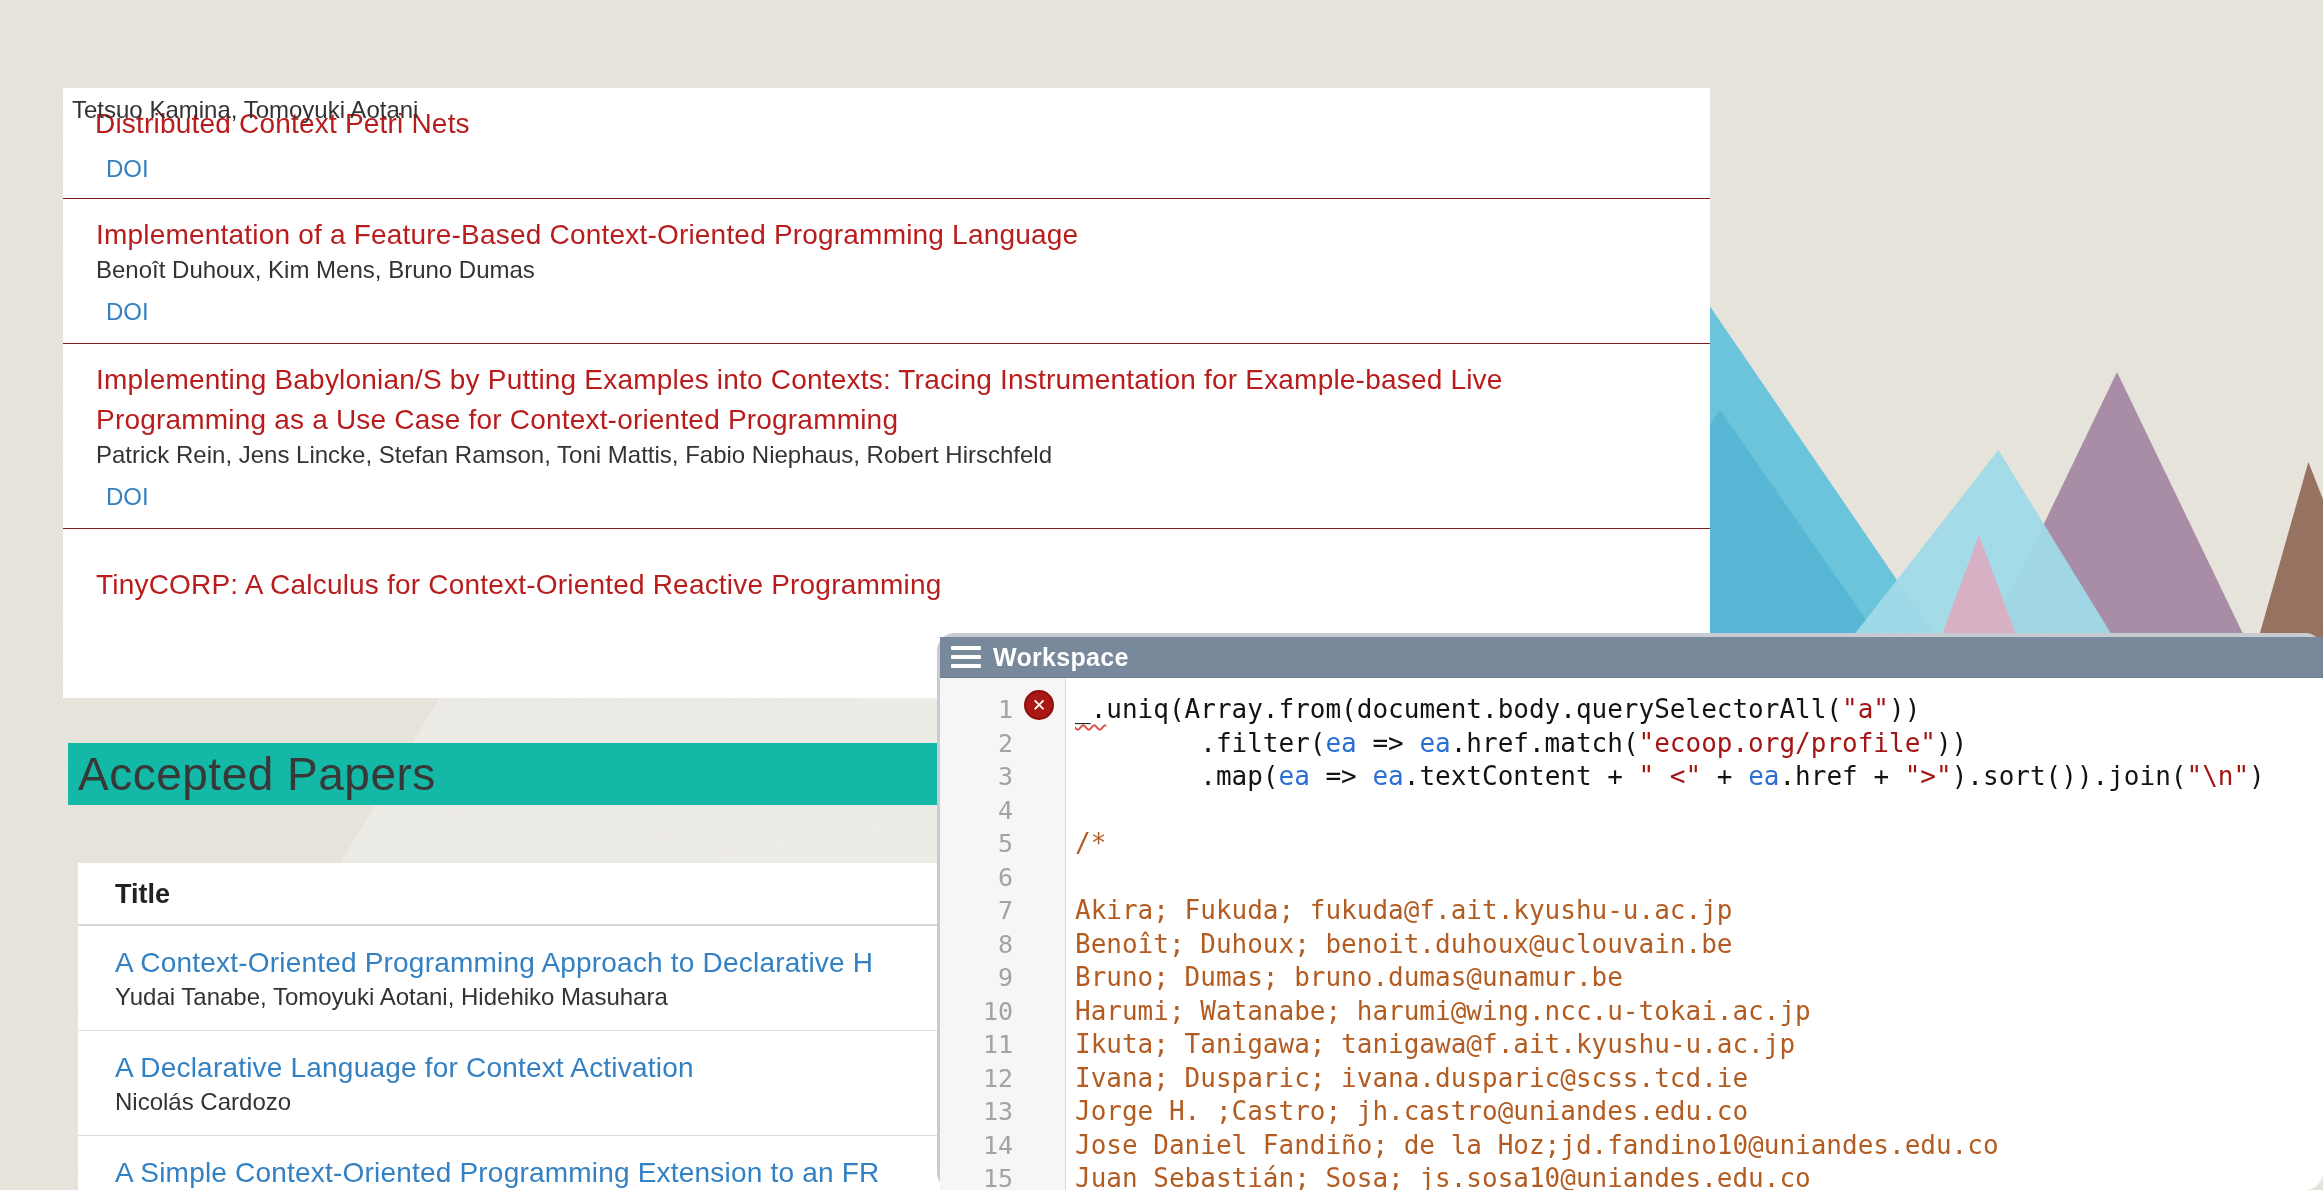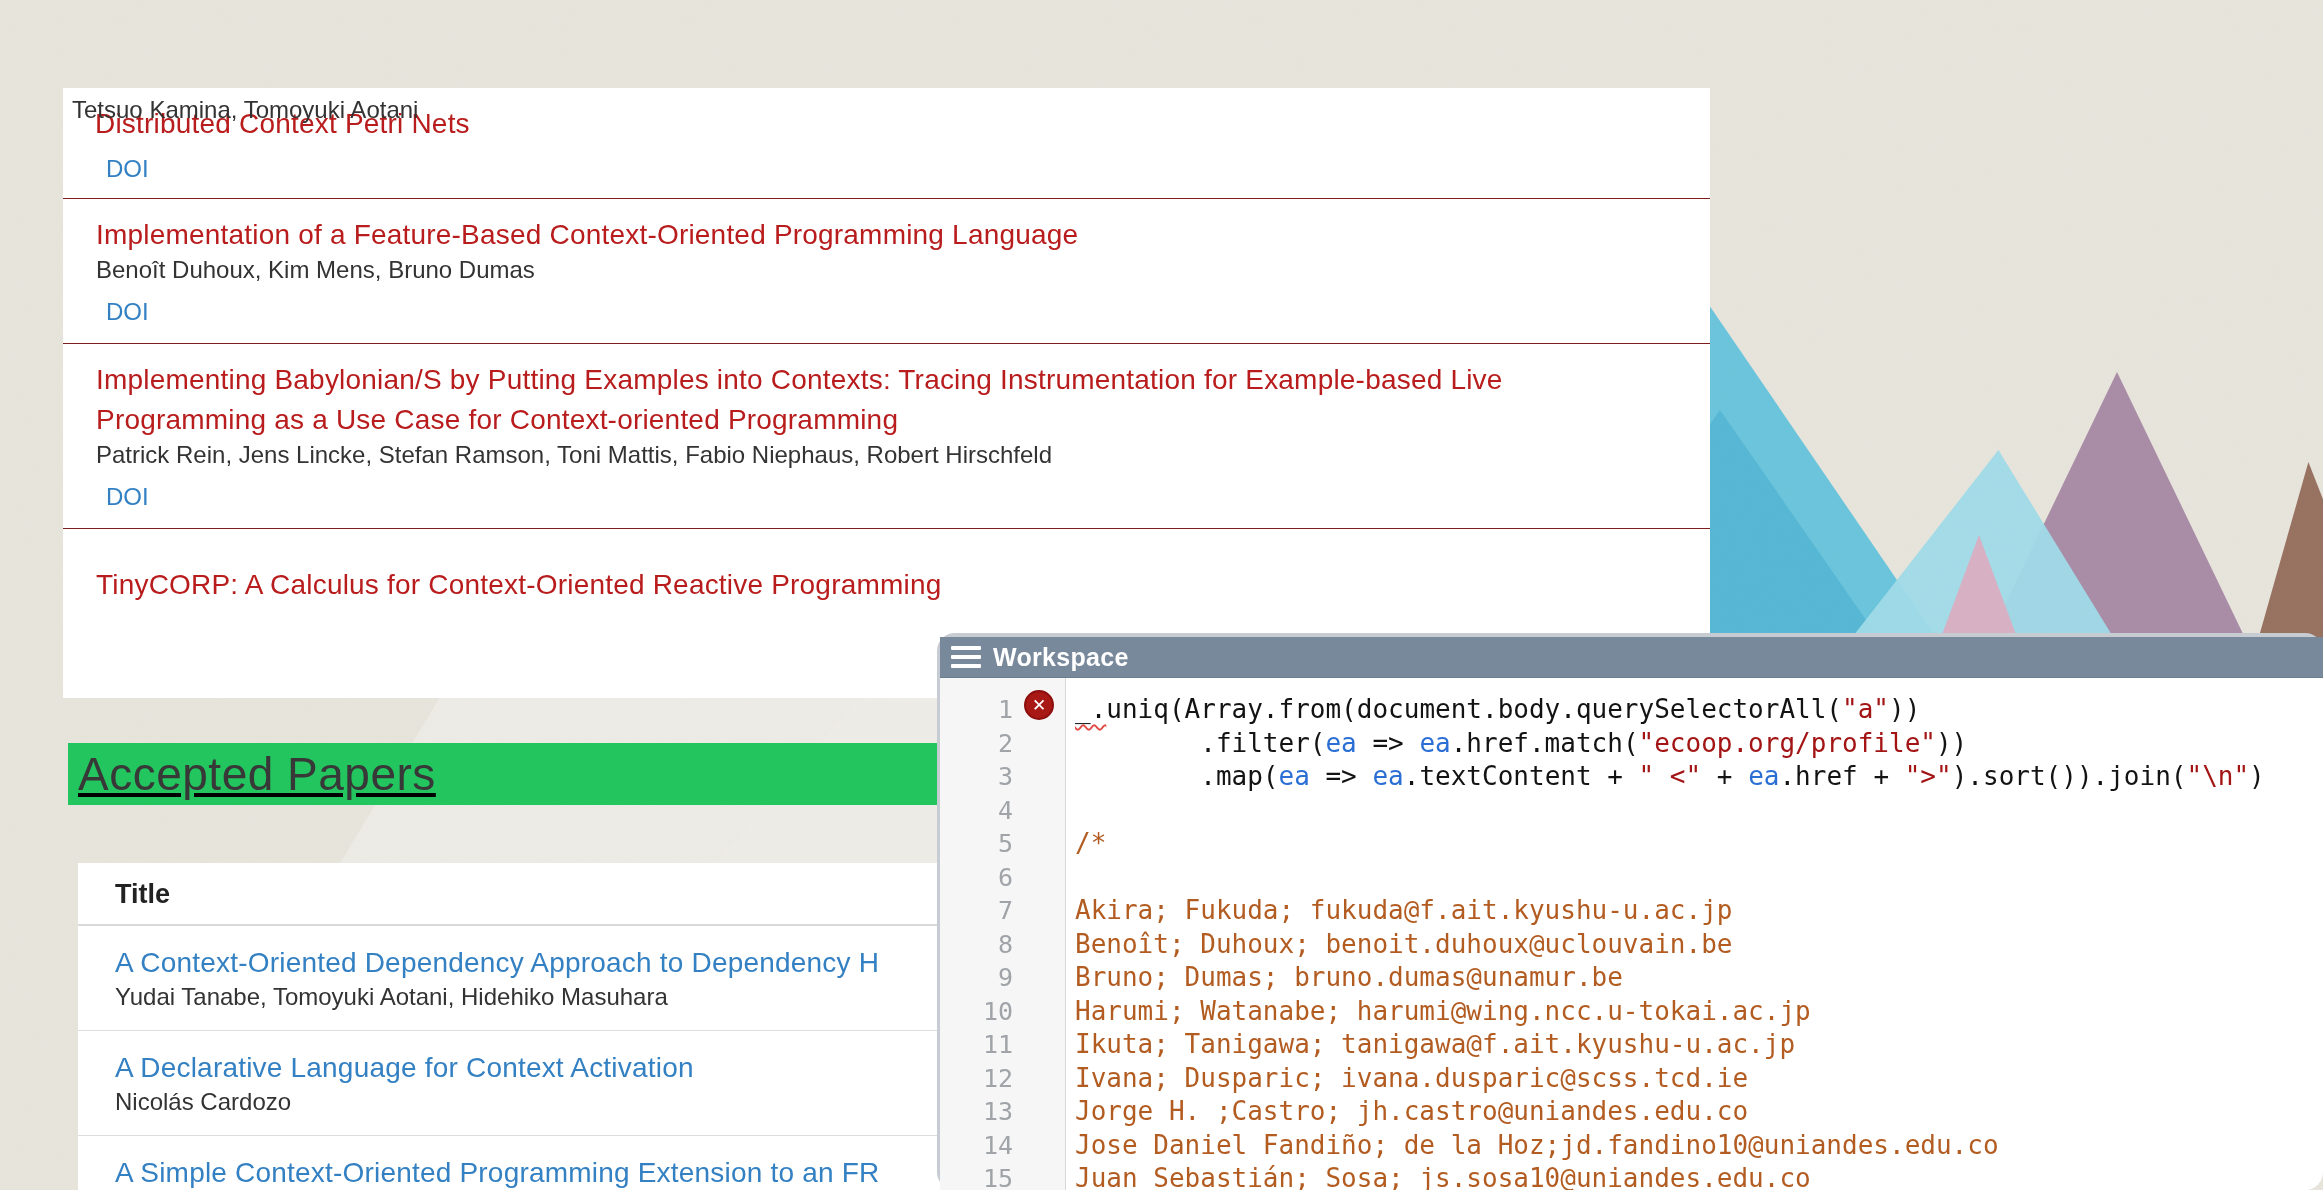--- a/index.html
+++ b/index.html
@@ -34,8 +34,8 @@
   .prow-first .ptitle{position:absolute;left:32px;top:16px;white-space:nowrap;z-index:1;}
   .prow-first .pdoi{position:absolute;left:43px;top:66px;margin:0;}
   
-  .accepted-heading-strip{position:absolute;left:68px;top:743px;width:1040px;height:62px;background:#22c55e;
-          z-index:3;display:flex;align-items:center;text-decoration:underline;}
+  .accepted-heading-strip{position:absolute;left:68px;top:743px;width:1040px;height:62px;background:#14b8a6;
+          z-index:3;display:flex;align-items:center;}
   .accepted-heading-strip h1{margin:0 0 0 10px;font-size:46px;font-weight:400;color:#383838;letter-spacing:.5px;}
   .accepted-panel{position:absolute;left:78px;top:863px;width:1500px;height:363px;background:#fff;z-index:3;}
   .thead{padding:16px 0 15px 37px;font-size:27px;font-weight:bold;color:#222;line-height:30px;

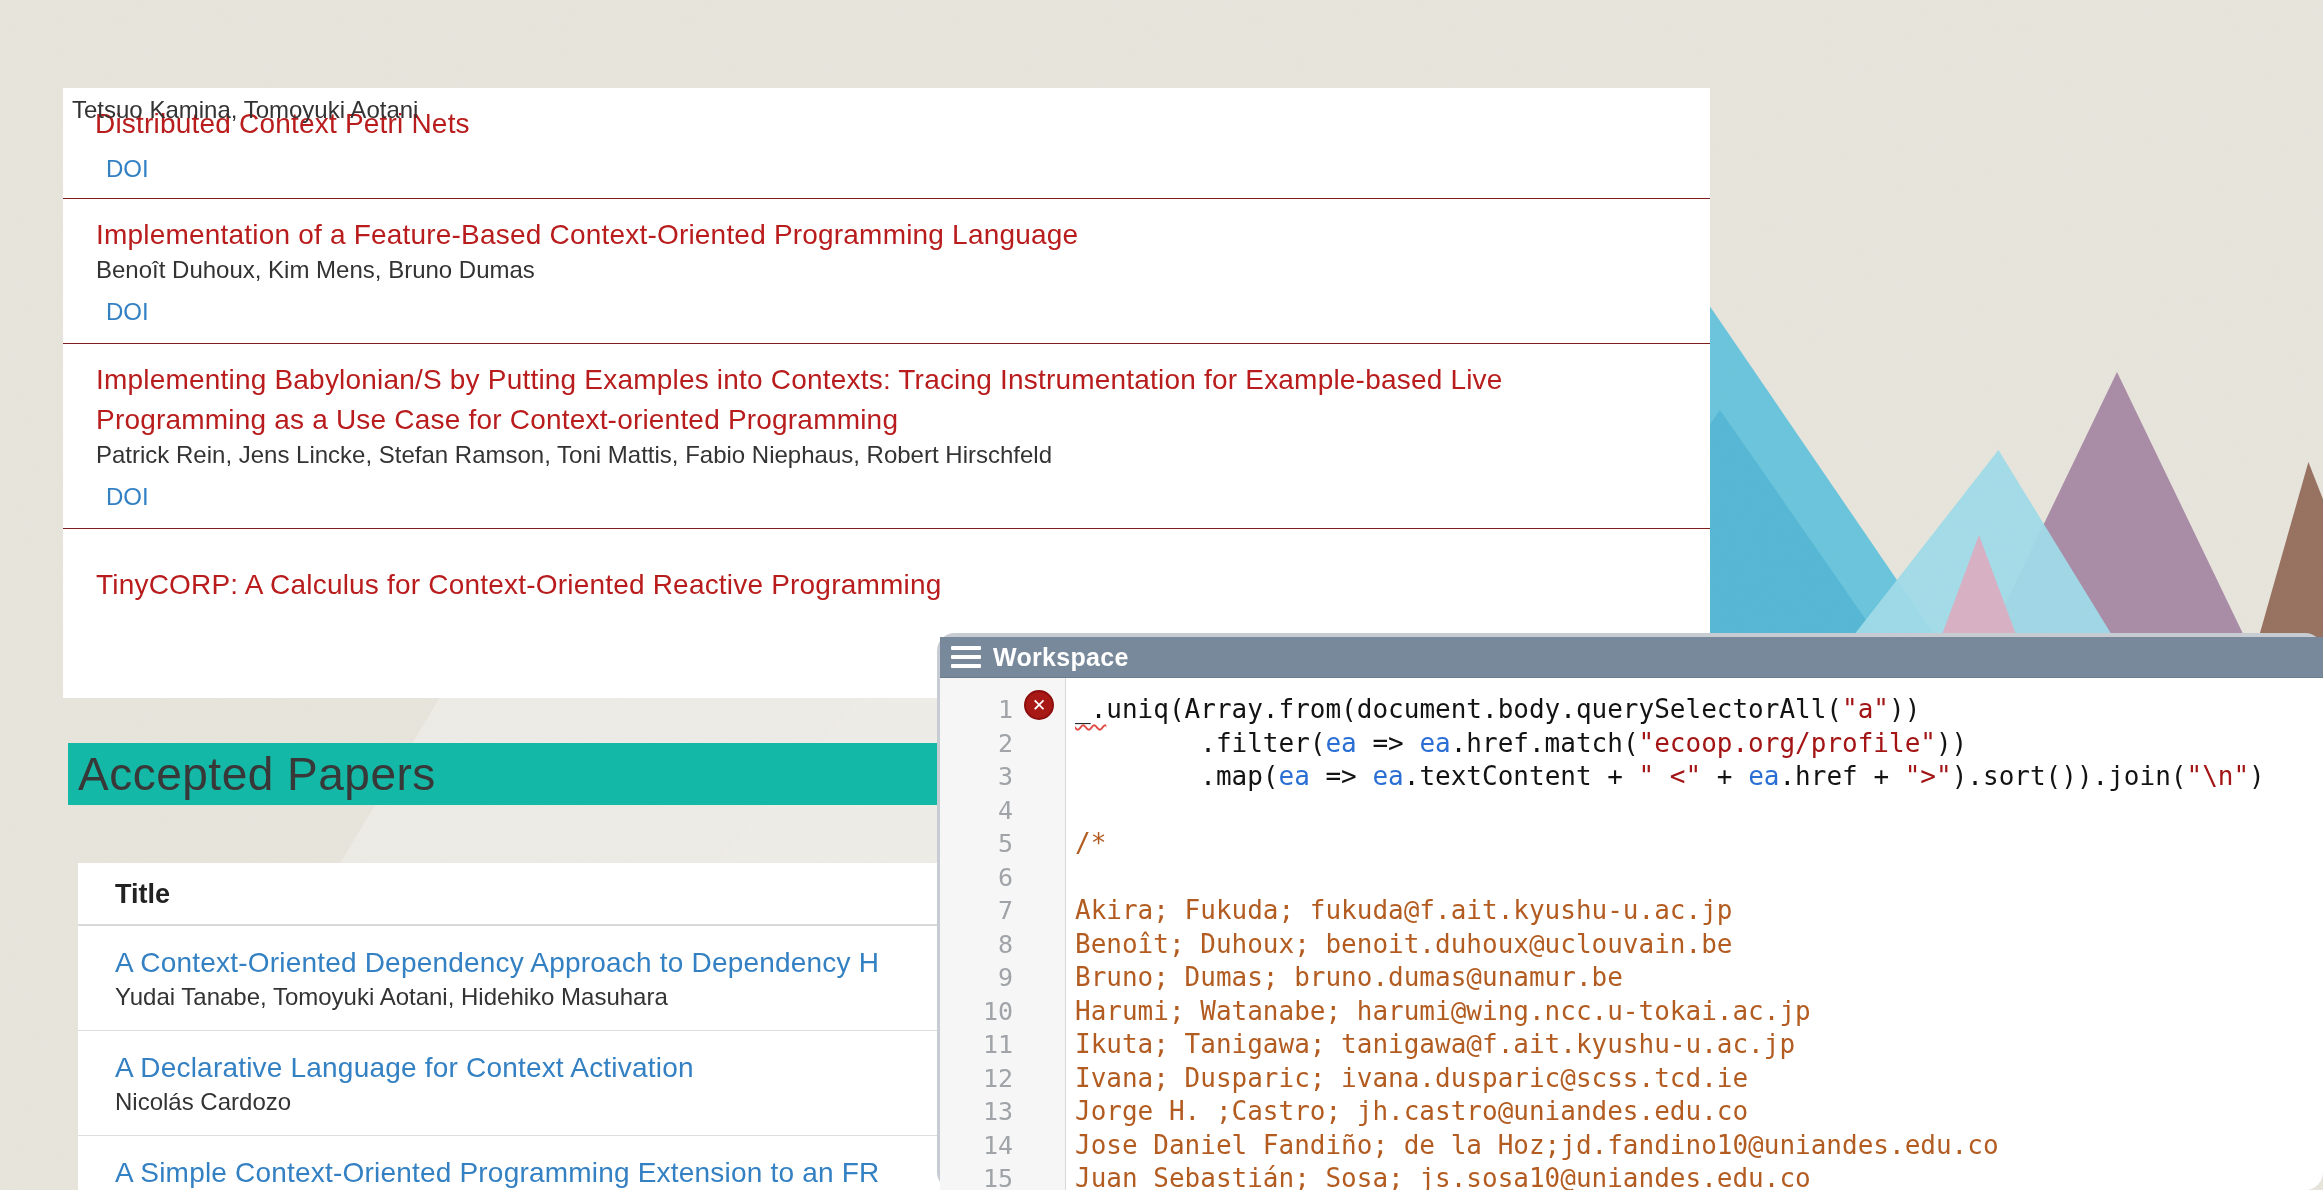--- a/index.html
+++ b/index.html
@@ -121,7 +121,7 @@
   <section class="accepted-panel">
     <div class="thead">Title</div>
     <div class="trow">
-      <a class="ttitle">A Context-Oriented Dependency Approach to Dependency H</a>
+      <a class="ttitle">A Context-Oriented Programming Approach to Declarative H</a>
       <span class="tauthors">Yudai Tanabe, Tomoyuki Aotani, Hidehiko Masuhara</span>
     </div>
     <div class="trow">

